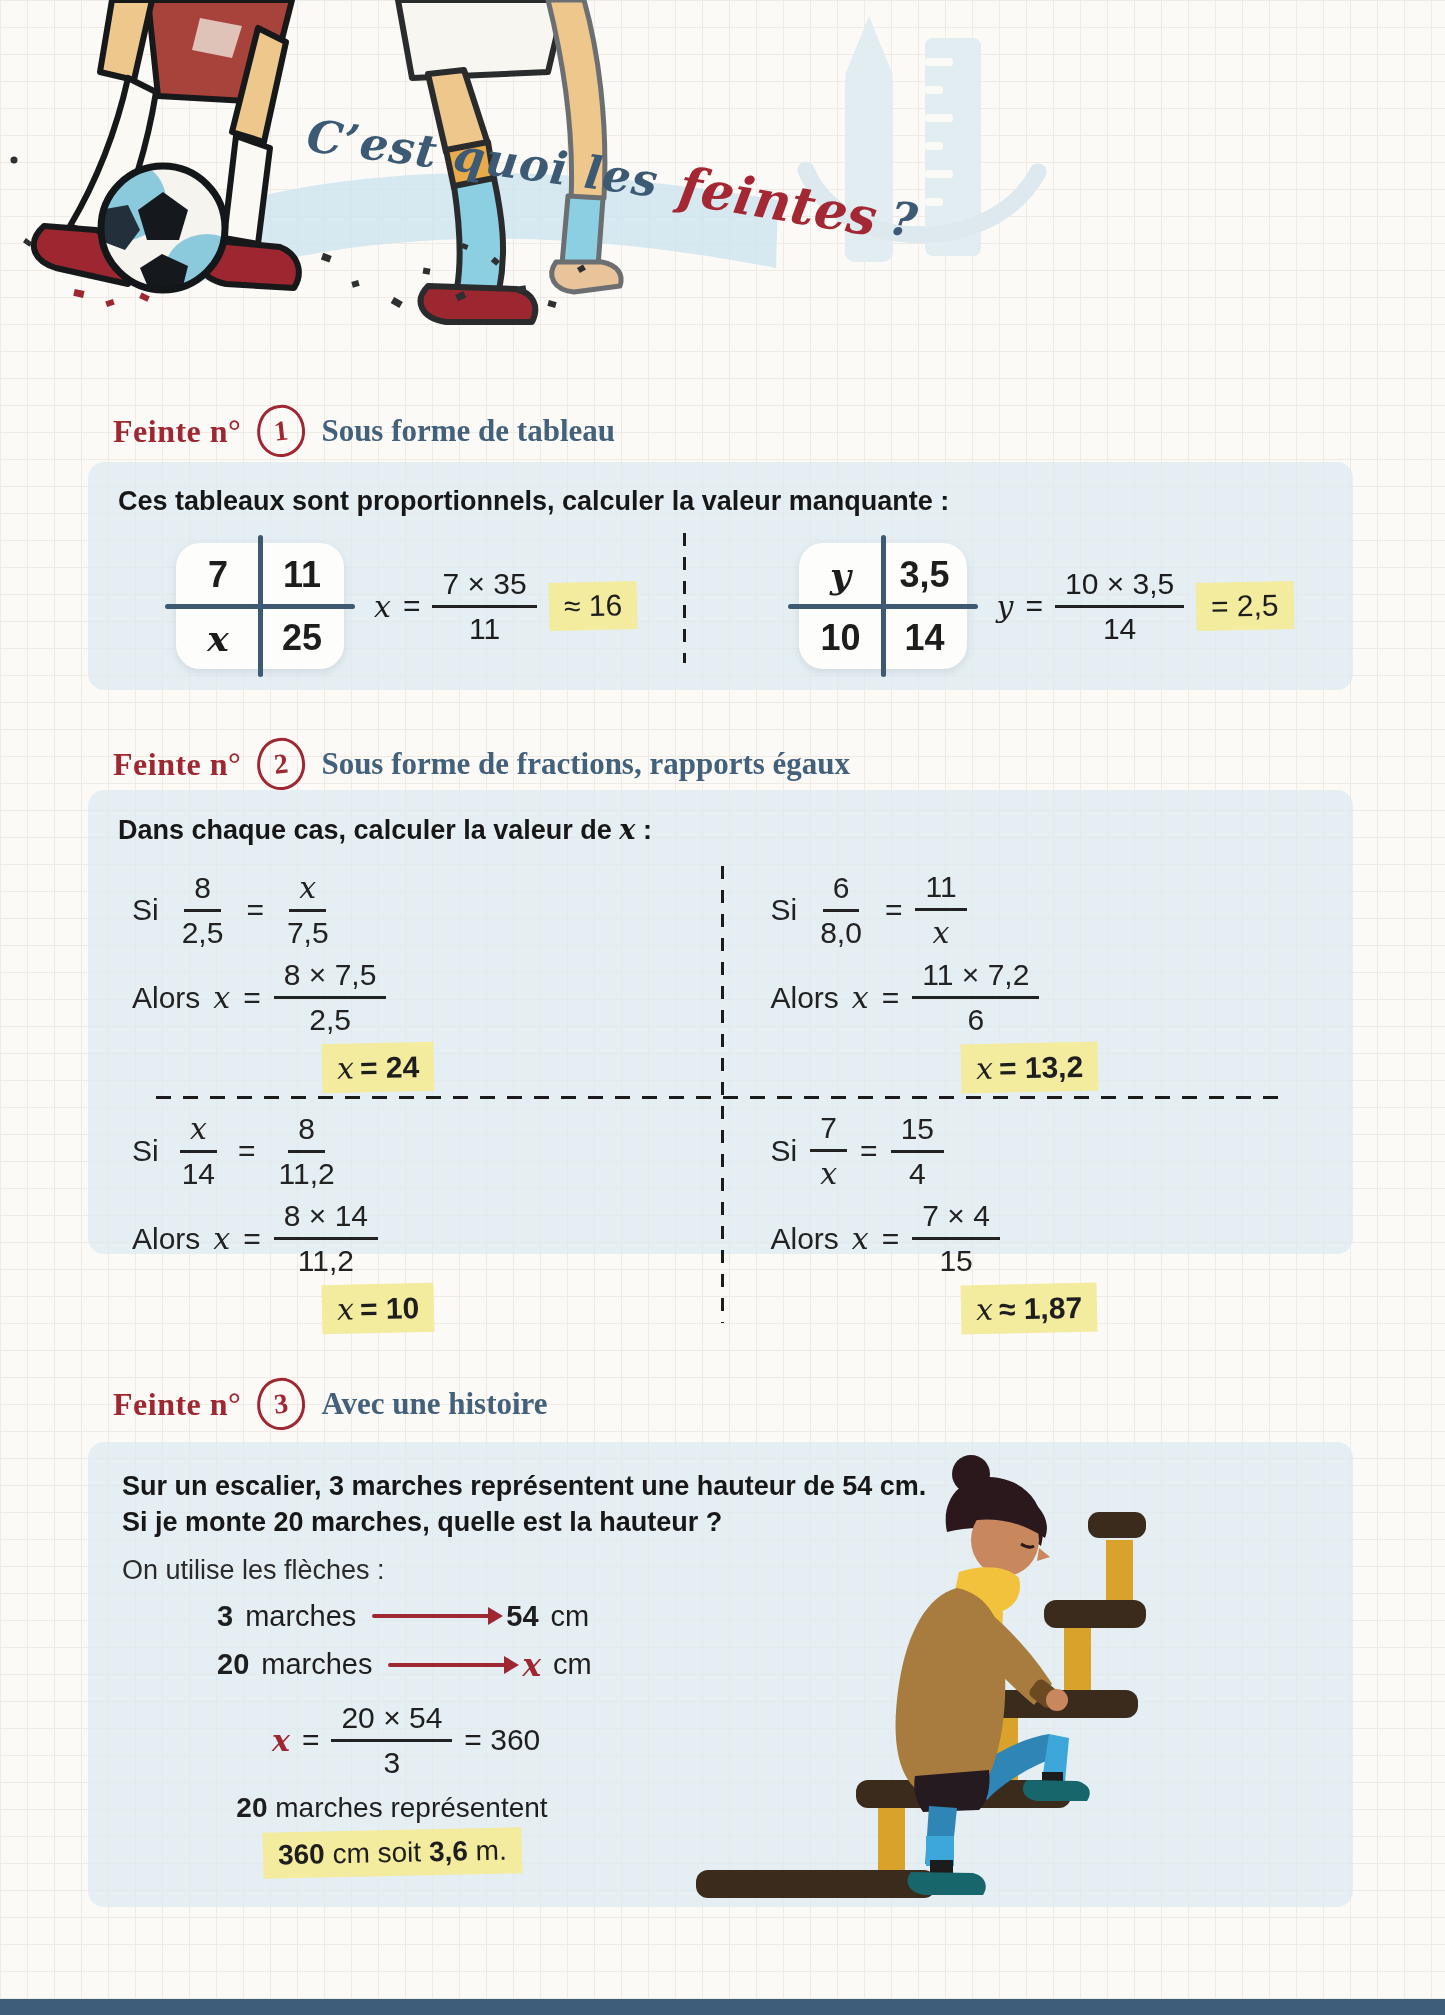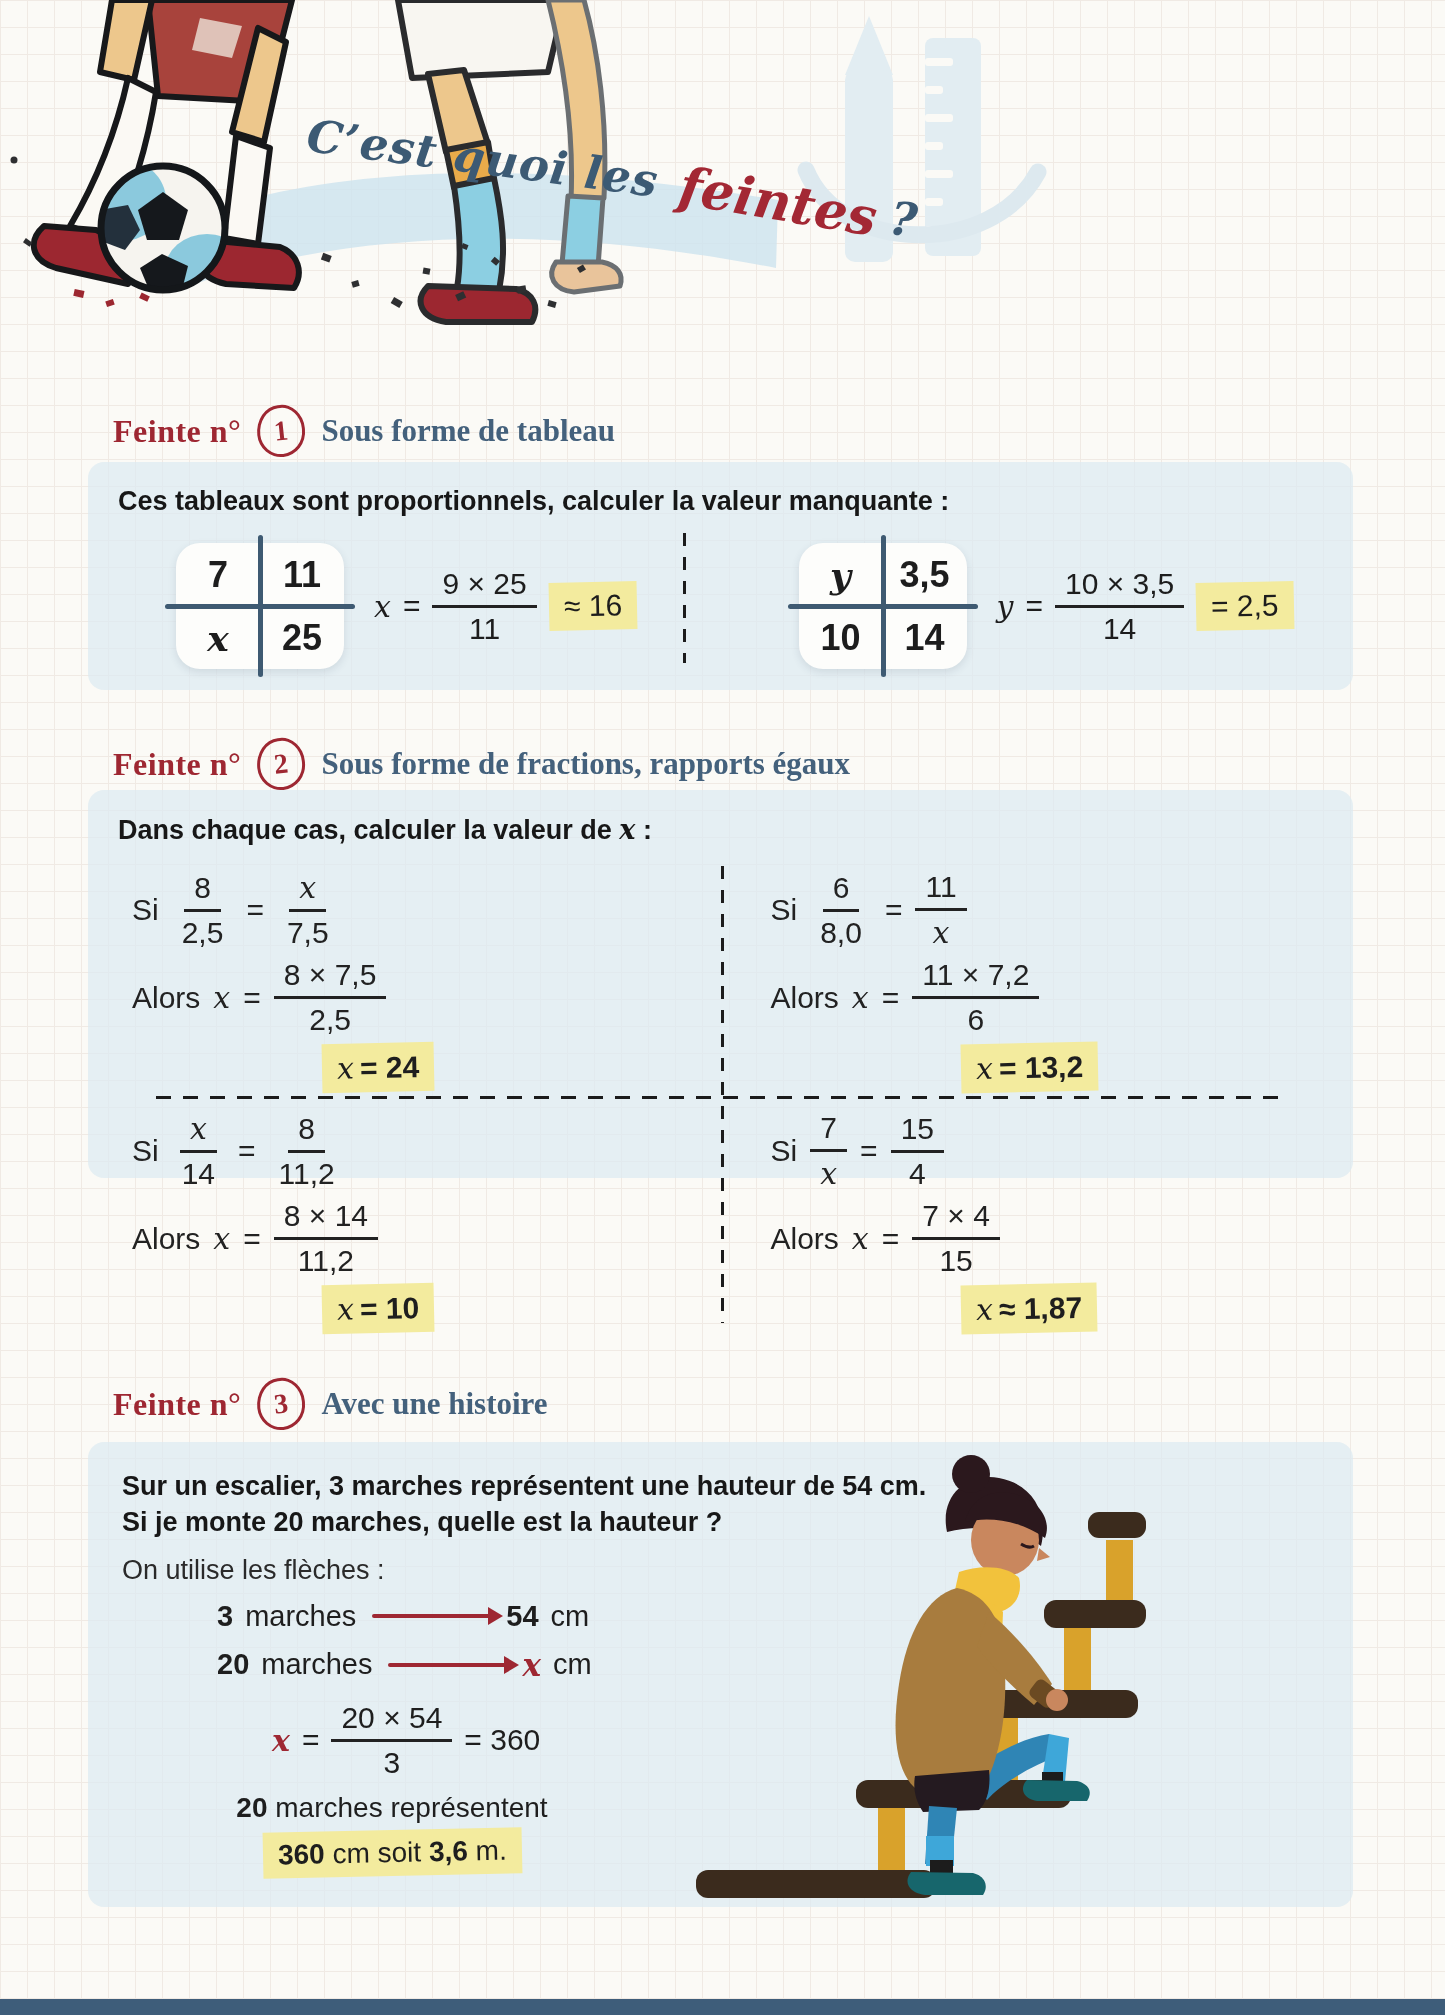--- a/index.html
+++ b/index.html
@@ -209,7 +209,7 @@
           <span class="mv">x</span>
           <span>=</span>
           <span class="frac">
-            <span class="num">9 × 25</span>
+            <span class="num">7 × 35</span>
             <span class="den">11</span>
           </span>
           <span class="hl">≈ 16</span>

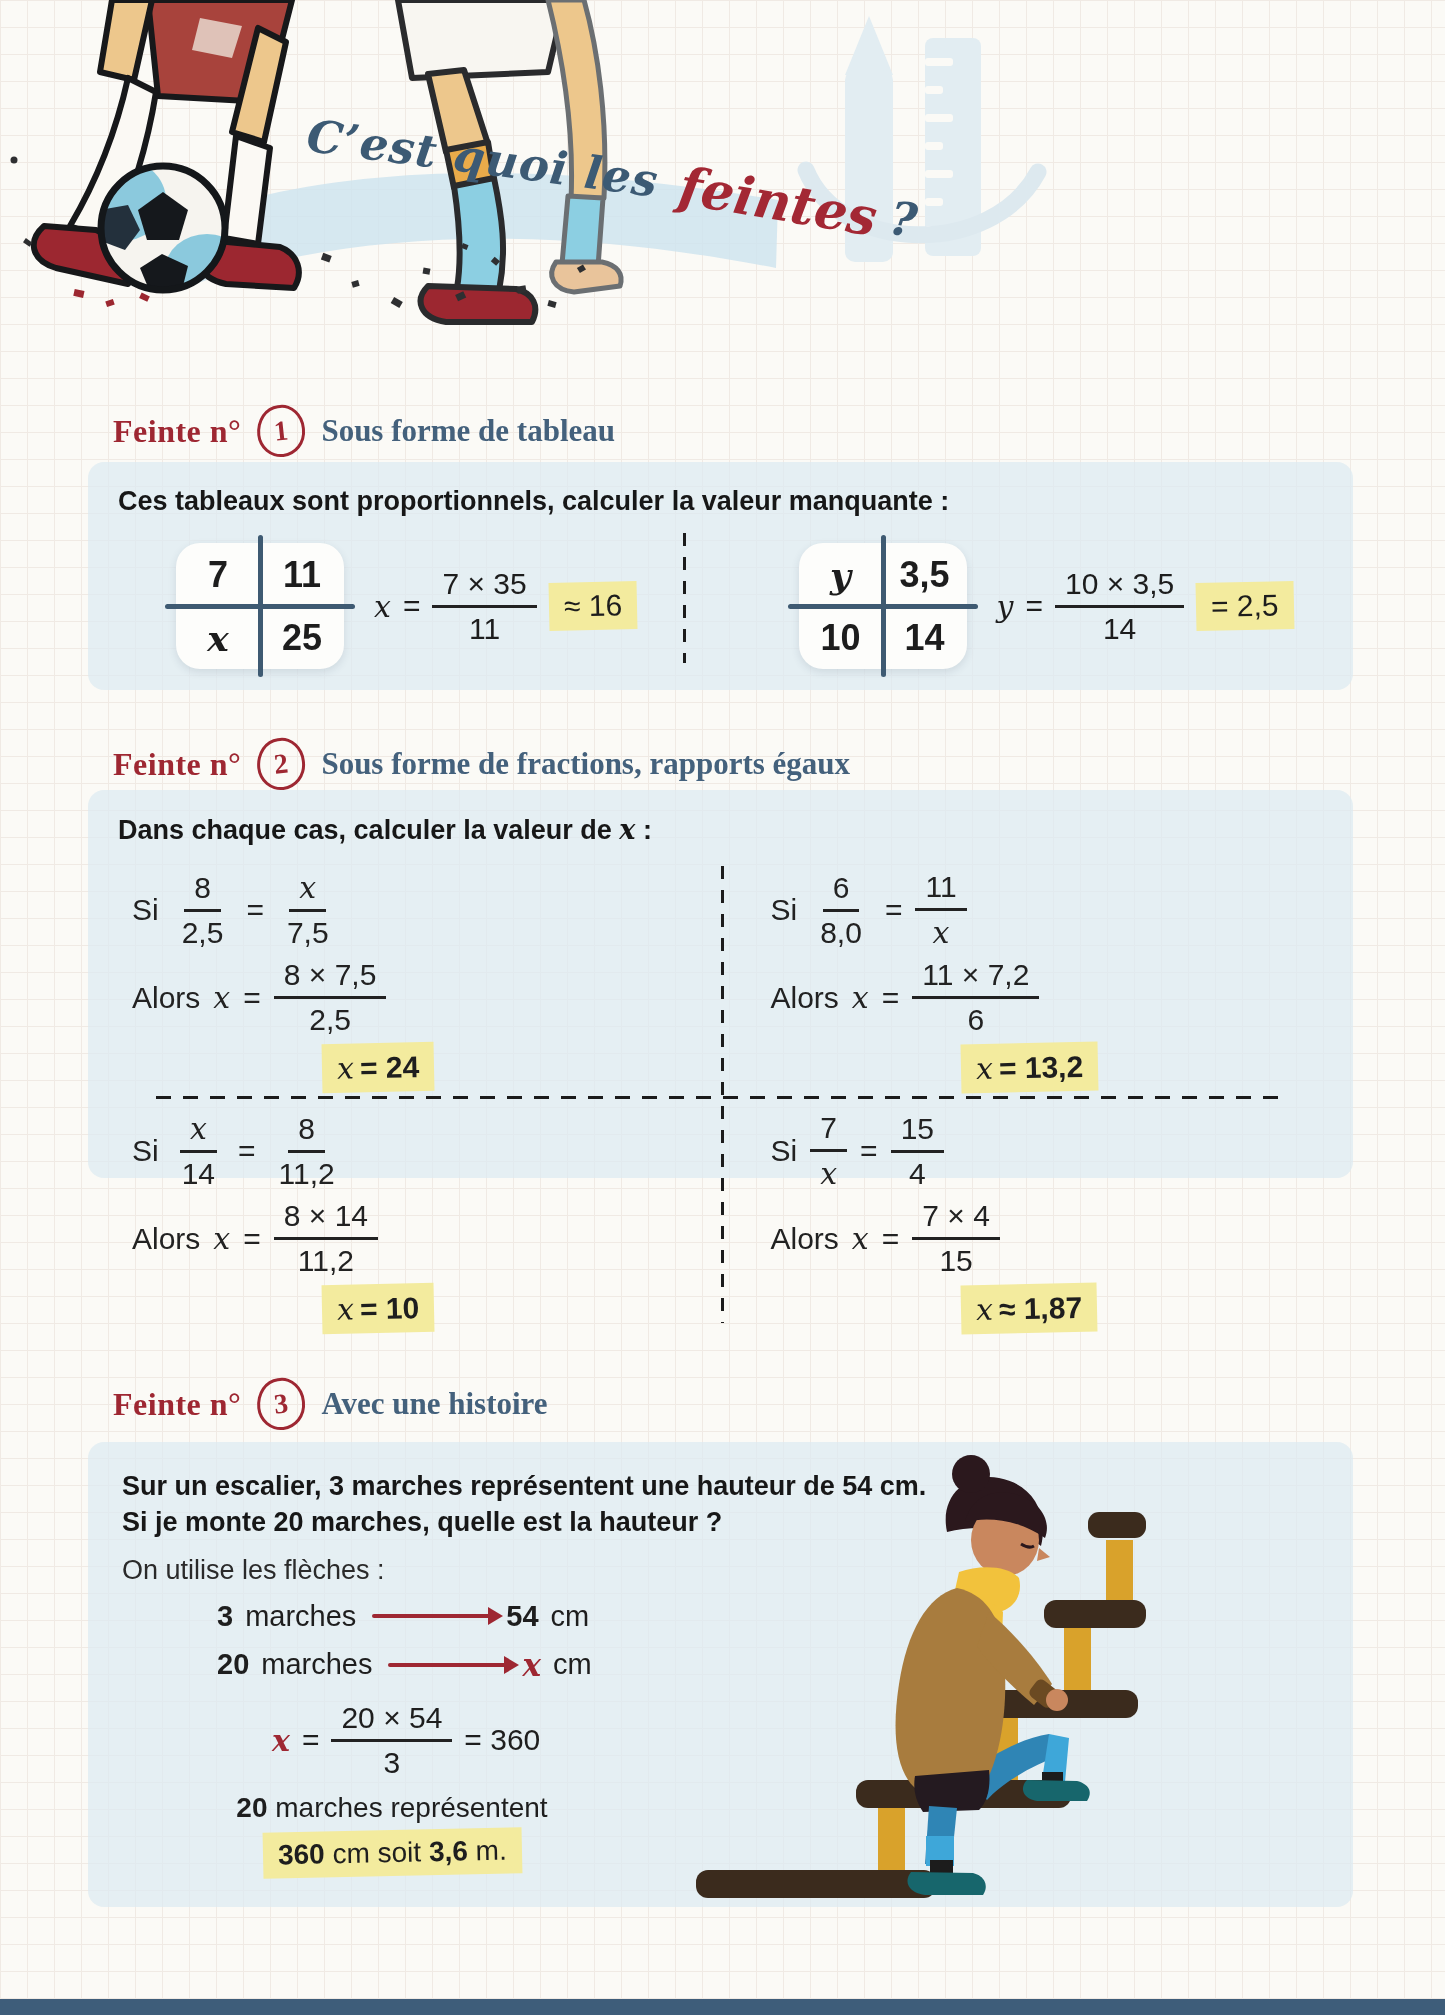--- a/index.html
+++ b/index.html
@@ -39,7 +39,7 @@
     background:rgba(221,234,241,.72);border-radius:16px;box-sizing:border-box;
   }
   .panel-1{top:462px;height:228px;padding:24px 30px 0;}
-  .panel-2{top:790px;height:388px;padding:24px 30px 8px;}
+  .panel-2{top:790px;height:464px;padding:24px 30px 8px;}
   .panel-3{top:1442px;height:465px;padding:26px 34px 12px;}
   .panel-intro{font-size:27px;font-weight:800;color:#171717;}
   

